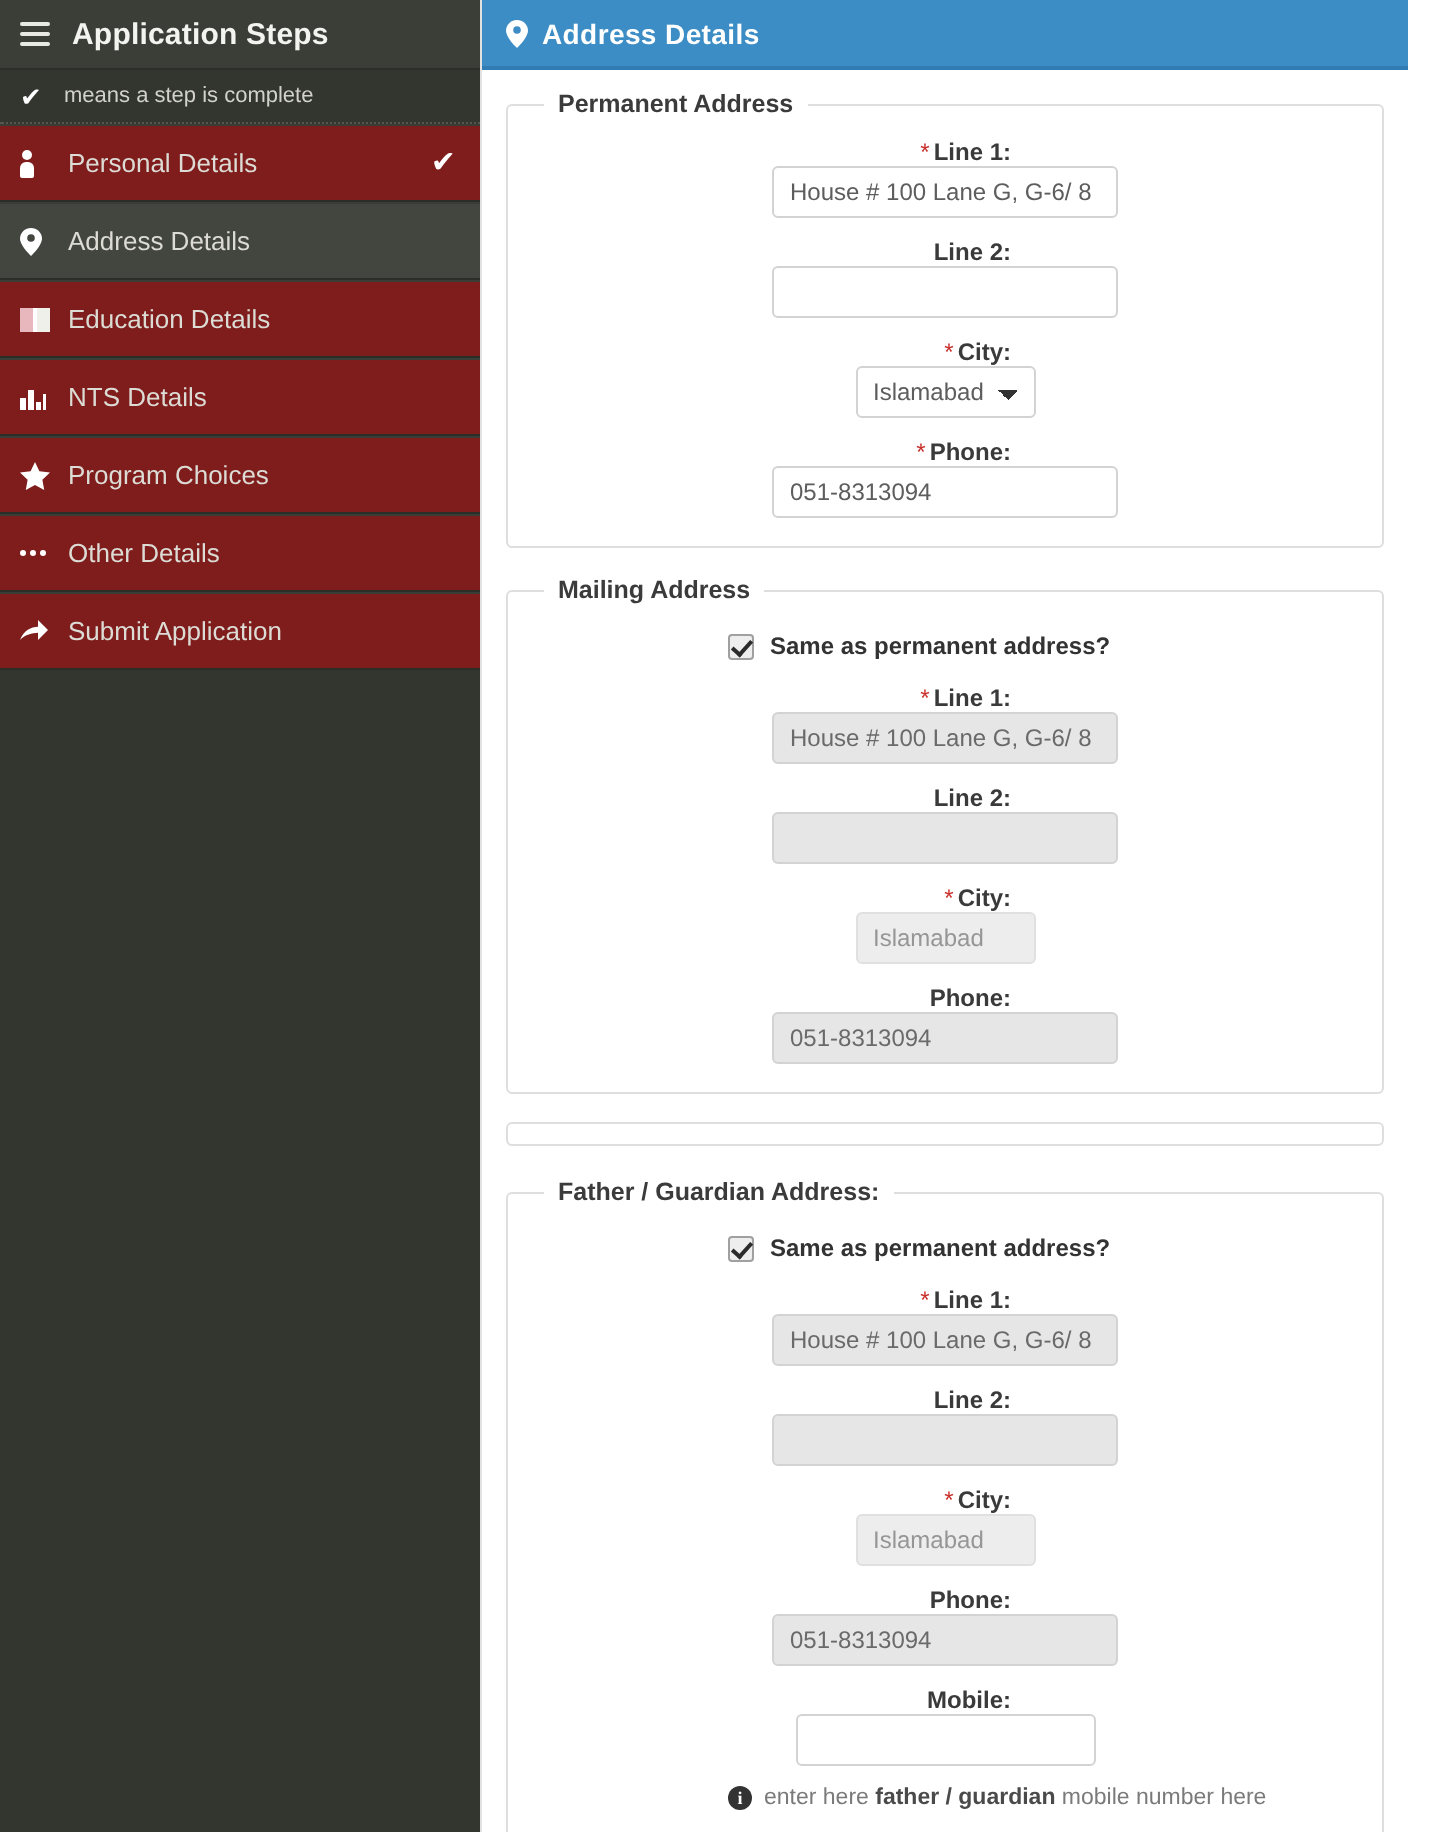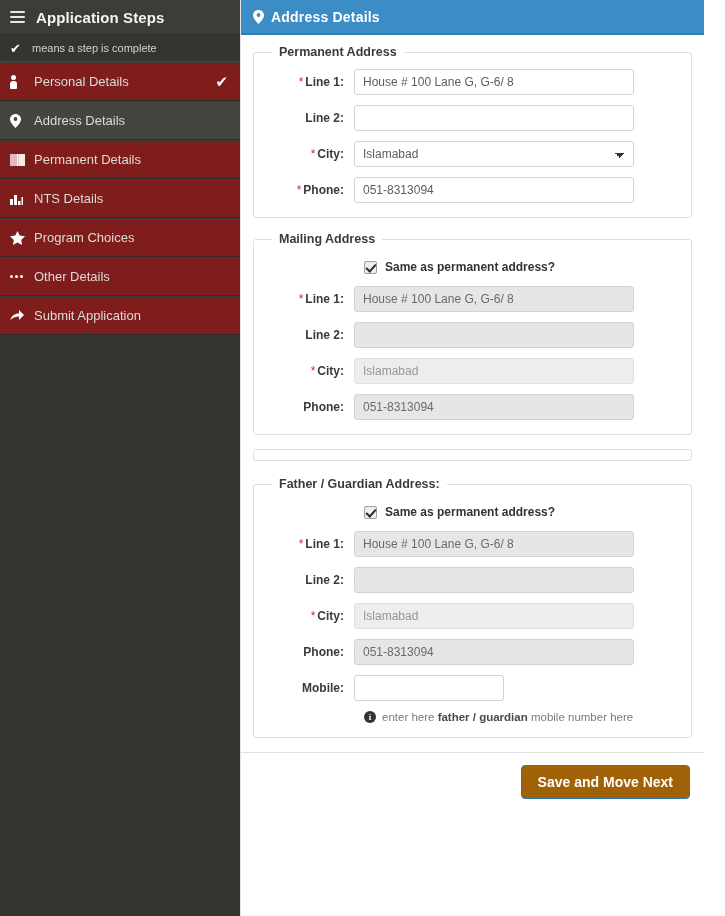--- a/index.html
+++ b/index.html
@@ -164,6 +164,7 @@
     align-items: center;
     margin-bottom: 10px;
     min-height: 26px;
+    flex-direction: column;
   }
   .form-row:last-child { margin-bottom: 0; }
   .f-label {

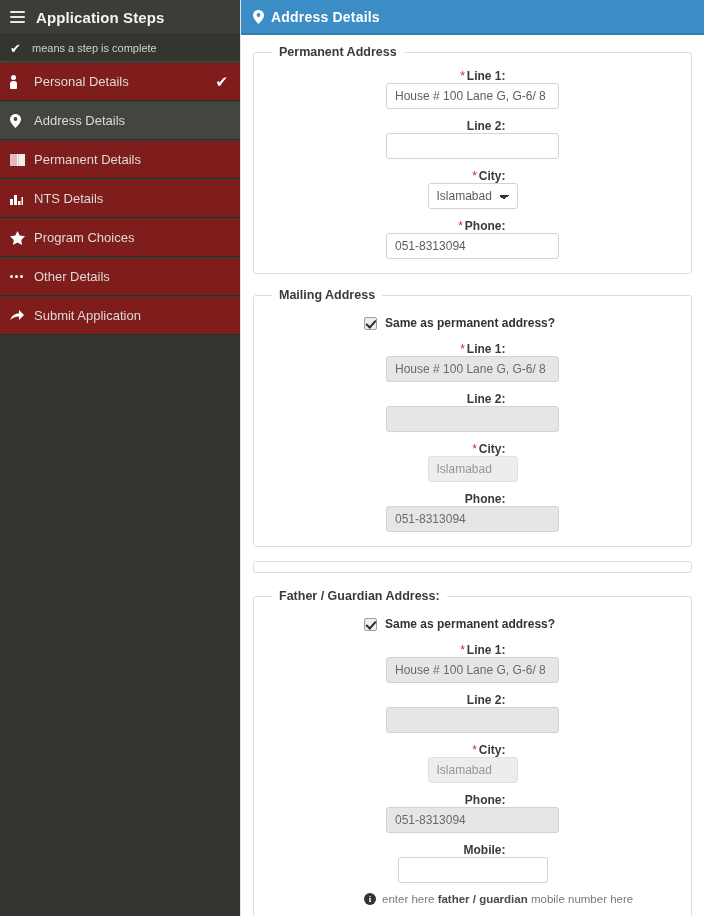--- a/index.html
+++ b/index.html
@@ -325,7 +325,7 @@
           <path d="M6.5 1h2v12h-2z" fill="#ffffff"></path>
         </svg>
       </span>
-      <span class="s-label">Permanent Details</span>
+      <span class="s-label">Education Details</span>
       <span class="s-done"></span>
     </div>
 

